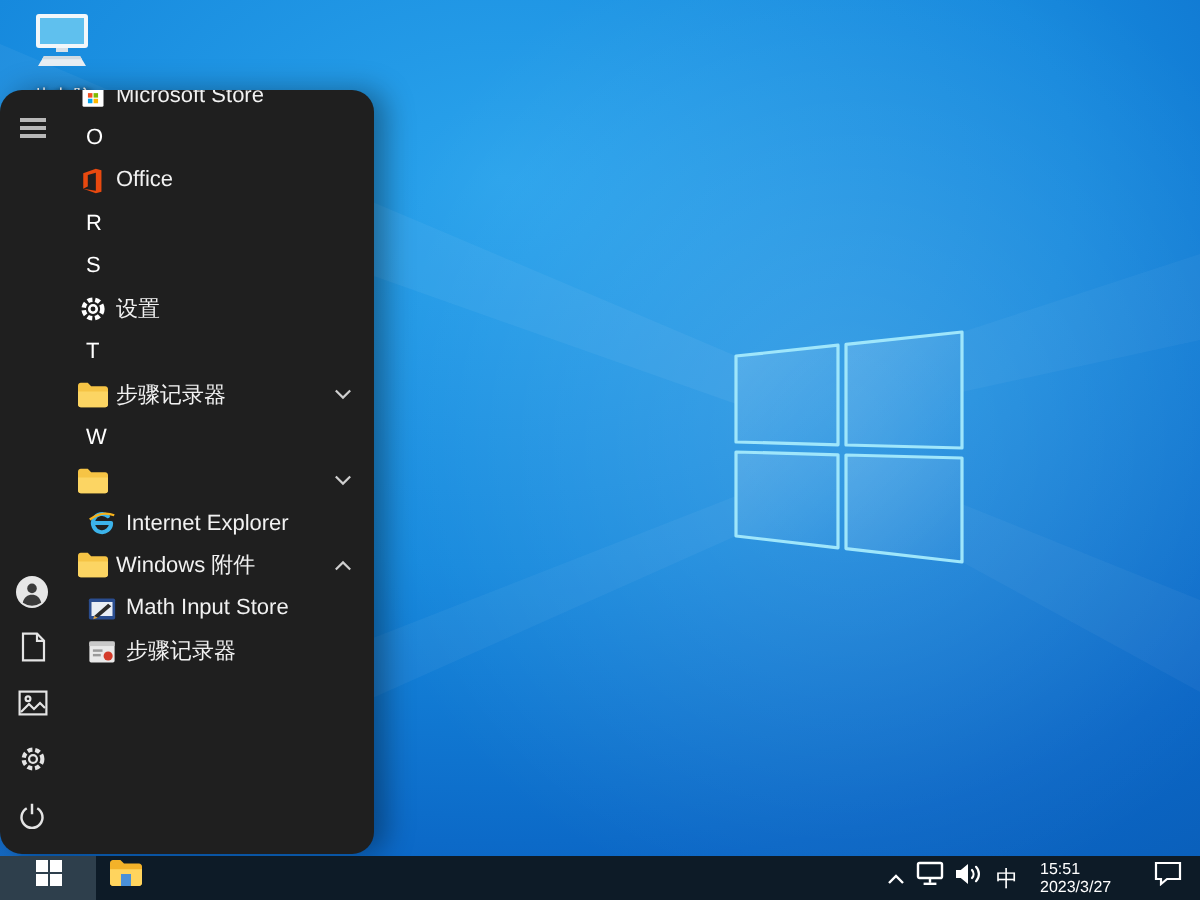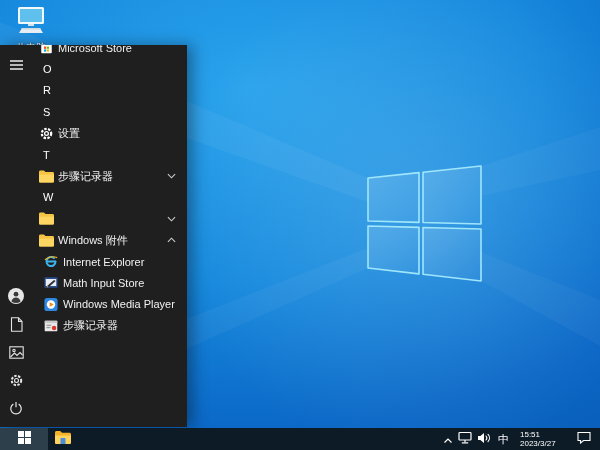--- a/index.html
+++ b/index.html
@@ -14,7 +14,7 @@
     text-shadow:0 1px 2px rgba(0,0,0,.75),1px 0 2px rgba(0,0,0,.5);}
   
   .start-menu{position:absolute;left:0;top:45px;width:187px;height:382px;background:#1f1f1f;
-    box-shadow:6px 0 14px rgba(0,0,0,.35);}
+    box-shadow:6px 0 14px rgba(0,0,0,.35);border-radius:11px;}
   .rail{position:absolute;left:0;top:0;bottom:0;width:32px;display:flex;flex-direction:column;align-items:center;}
   .rail .rbtn{width:32px;height:20px;display:flex;align-items:center;justify-content:center;flex:none;}
   .rail .hamburger{margin-top:10px;}

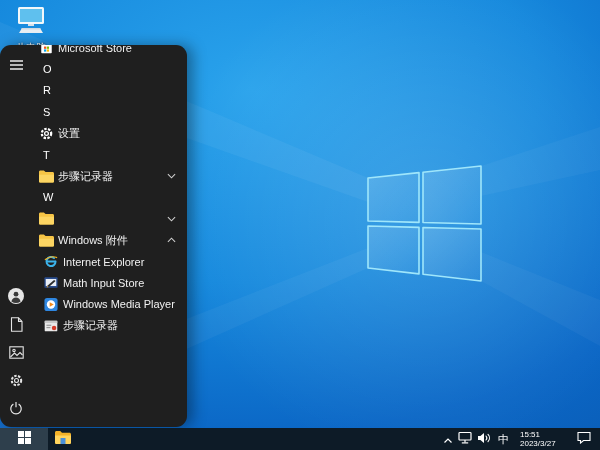--- a/index.html
+++ b/index.html
@@ -157,6 +157,14 @@
           <div class="row letter">
             <span class="lbl">O</span>
           </div>
+          <div class="row app">
+            <span class="mi">
+              <svg width="14" height="15" viewBox="0 0 16 16">
+                <path d="M3 3.6 L10.2 1 L13.4 1.9 V14.1 L10.2 15 L3 12.4 L10.2 13.6 V3.3 L5.6 4.6 V11.2 L3 12.4 Z" fill="#e8490f"></path>
+              </svg>
+            </span>
+            <span class="lbl">Office</span>
+          </div>
           <div class="row letter">
             <span class="lbl">R</span>
           </div>

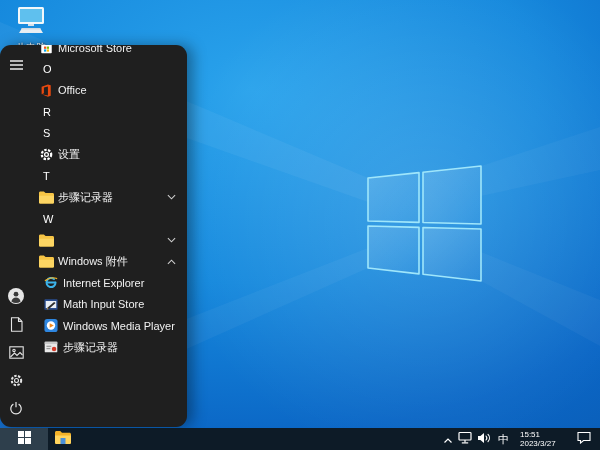--- a/index.html
+++ b/index.html
@@ -213,6 +213,16 @@
               </svg>
             </span>
           </div>
+          <div class="row subapp">
+            <span class="mi">
+              <svg width="15" height="15" viewBox="0 0 16 16" fill="none">
+                <path d="M13.2 8 A5.2 5.2 0 1 1 11.4 4.1" stroke="#3cb3ea" stroke-width="2.3" stroke-linecap="round"></path>
+                <line x1="2.9" y1="8" x2="13.2" y2="8" stroke="#3cb3ea" stroke-width="2.3"></line>
+                <path d="M1 6 Q8 .8 15 3.6" stroke="#f5b21c" stroke-width="1.3"></path>
+              </svg>
+            </span>
+            <span class="lbl">Internet Explorer</span>
+          </div>
           <div class="row folder">
             <span class="mi">
               <svg width="15" height="13" viewBox="0 0 16 13">
@@ -226,16 +236,6 @@
                 <path d="M1 5 L5 1 L9 5"></path>
               </svg>
             </span>
-          </div>
-          <div class="row subapp">
-            <span class="mi">
-              <svg width="15" height="15" viewBox="0 0 16 16" fill="none">
-                <path d="M13.2 8 A5.2 5.2 0 1 1 11.4 4.1" stroke="#3cb3ea" stroke-width="2.3" stroke-linecap="round"></path>
-                <line x1="2.9" y1="8" x2="13.2" y2="8" stroke="#3cb3ea" stroke-width="2.3"></line>
-                <path d="M1 6 Q8 .8 15 3.6" stroke="#f5b21c" stroke-width="1.3"></path>
-              </svg>
-            </span>
-            <span class="lbl">Internet Explorer</span>
           </div>
           <div class="row subapp">
             <span class="mi">

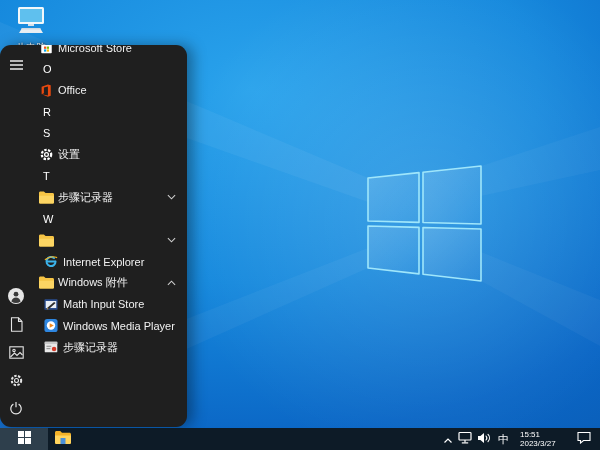--- a/index.html
+++ b/index.html
@@ -250,16 +250,6 @@
           </div>
           <div class="row subapp">
             <span class="mi">
-              <svg width="15" height="15" viewBox="0 0 16 16">
-                <rect x="0.5" y="0.5" width="15" height="15" rx="3" fill="#2e86e0"></rect>
-                <circle cx="8" cy="8" r="4.8" fill="#ffffff"></circle>
-                <path d="M6.5 5.4 L11.2 8 L6.5 10.6z" fill="#f28a1e"></path>
-              </svg>
-            </span>
-            <span class="lbl">Windows Media Player</span>
-          </div>
-          <div class="row subapp">
-            <span class="mi">
               <svg width="15" height="14" viewBox="0 0 16 15">
                 <rect x="0.8" y="1.5" width="14.4" height="12" rx="1" fill="#e9e9e9"></rect>
                 <rect x="0.8" y="1.5" width="14.4" height="2.6" fill="#c9c9c9"></rect>

